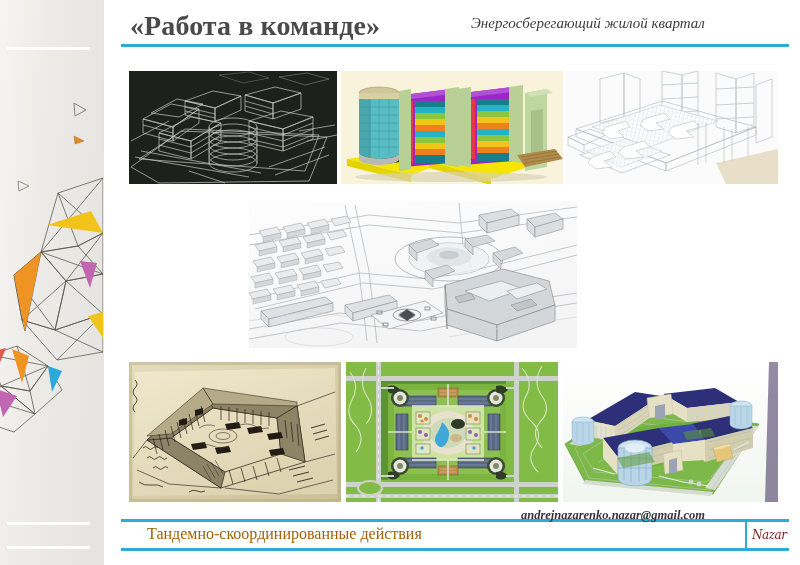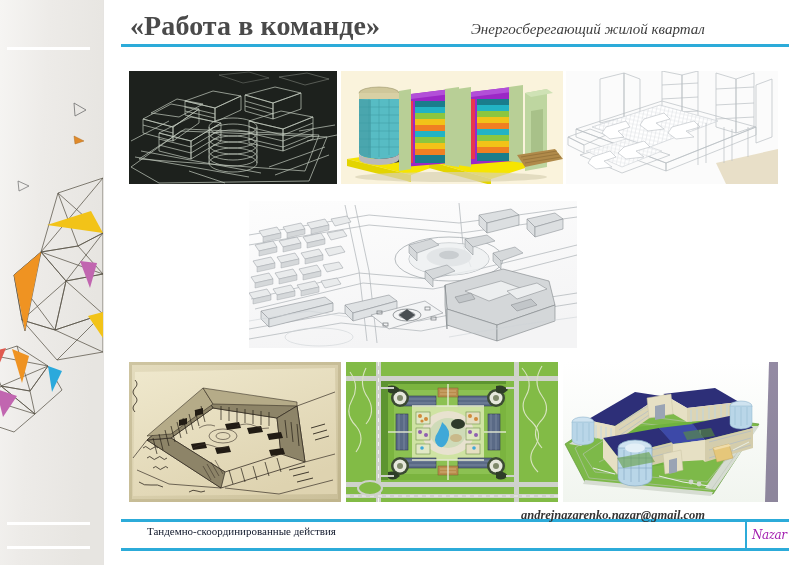--- a/index.html
+++ b/index.html
@@ -71,7 +71,7 @@
   }
   .subtitle {
     position: absolute;
-    left: 350px; top: 11px;
+    left: 350px; top: 5px;
     font-size: 15px;
     font-style: italic;
     color: #3d3d3d;

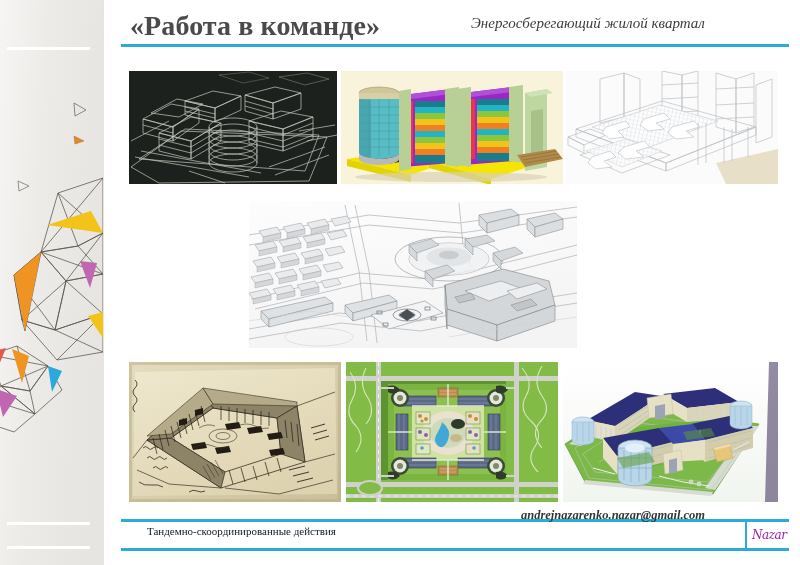--- a/index.html
+++ b/index.html
@@ -100,8 +100,8 @@
   .footer-text {
     position: absolute;
     left: 147px; top: 525px;
-    font-size: 11px;
-    color: #0f172a;
+    font-size: 16px;
+    color: #a16207;
     white-space: nowrap;
   }
   .footer-email {

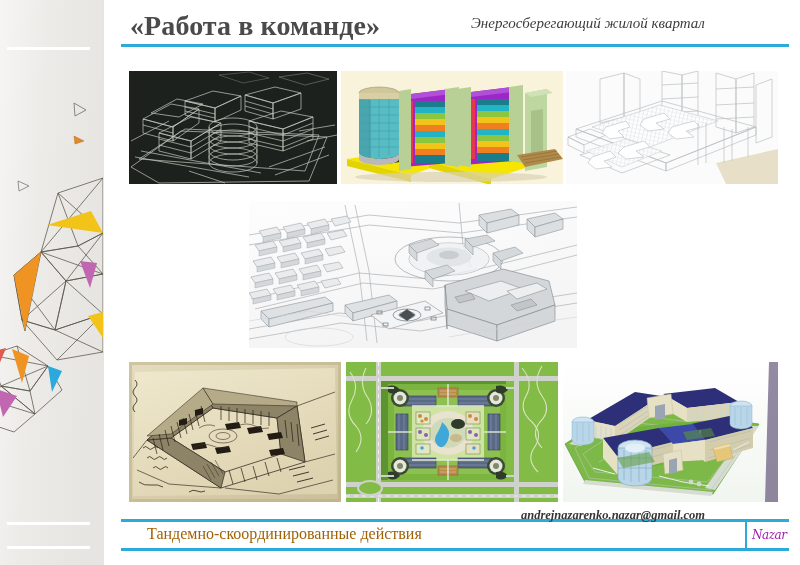--- a/index.html
+++ b/index.html
@@ -126,7 +126,7 @@
     font-family: "DejaVu Serif", serif;
     font-style: italic;
     font-size: 12px;
-    color: #a21caf;
+    color: #7f1d1d;
     letter-spacing: -0.5px;
   }
 

